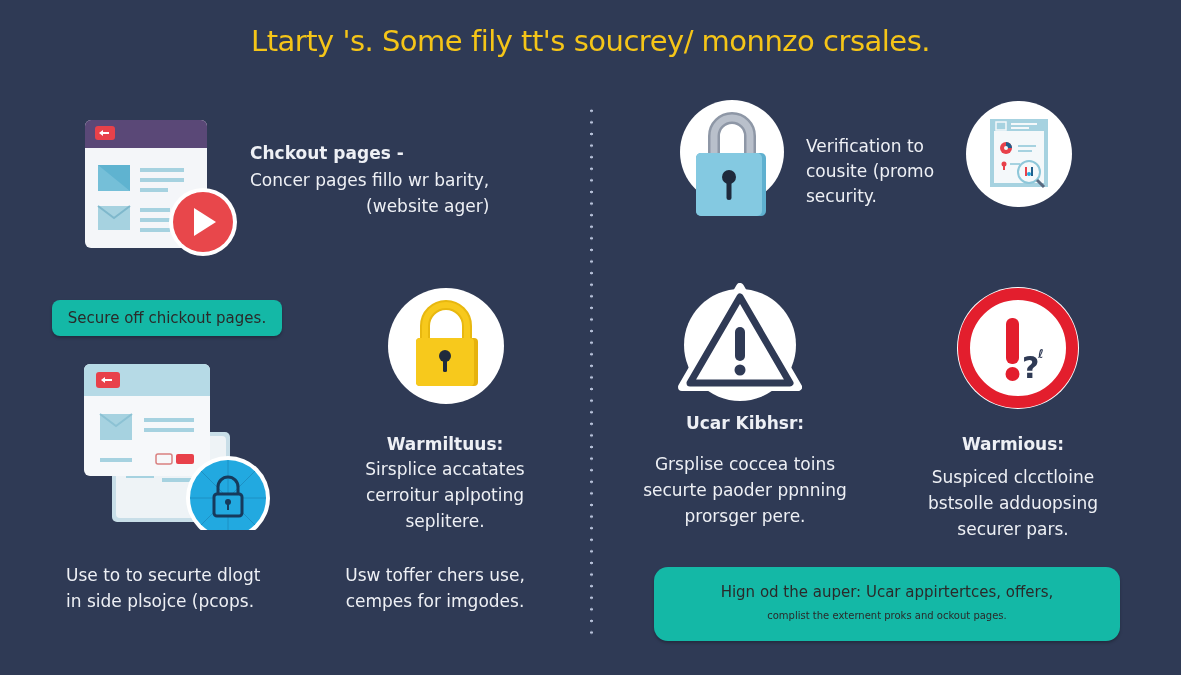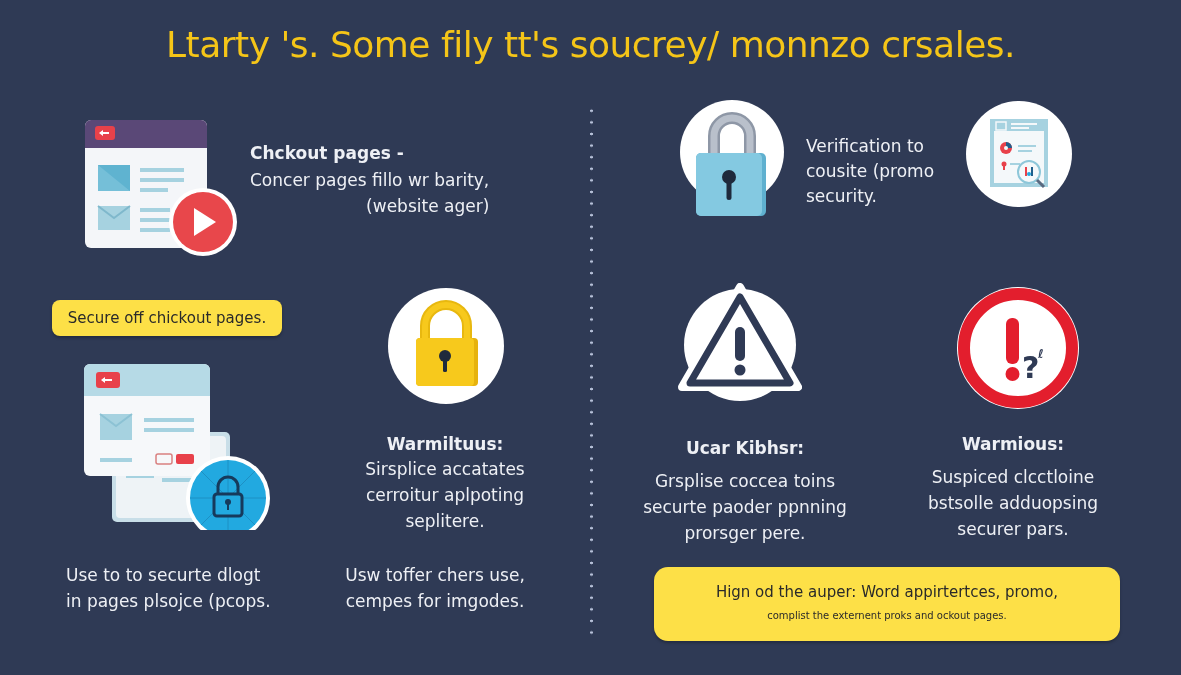--- a/index.html
+++ b/index.html
@@ -14,7 +14,7 @@
 
   .title {
     left: 0; top: 24px; width: 1181px; text-align: center;
-    color: #f5c518; font-size: 36px; letter-spacing: -0.5px; white-space: nowrap;
+    color: #f5c518; font-size: 29px; letter-spacing: -0.5px; white-space: nowrap;
   }
 
   .divider {

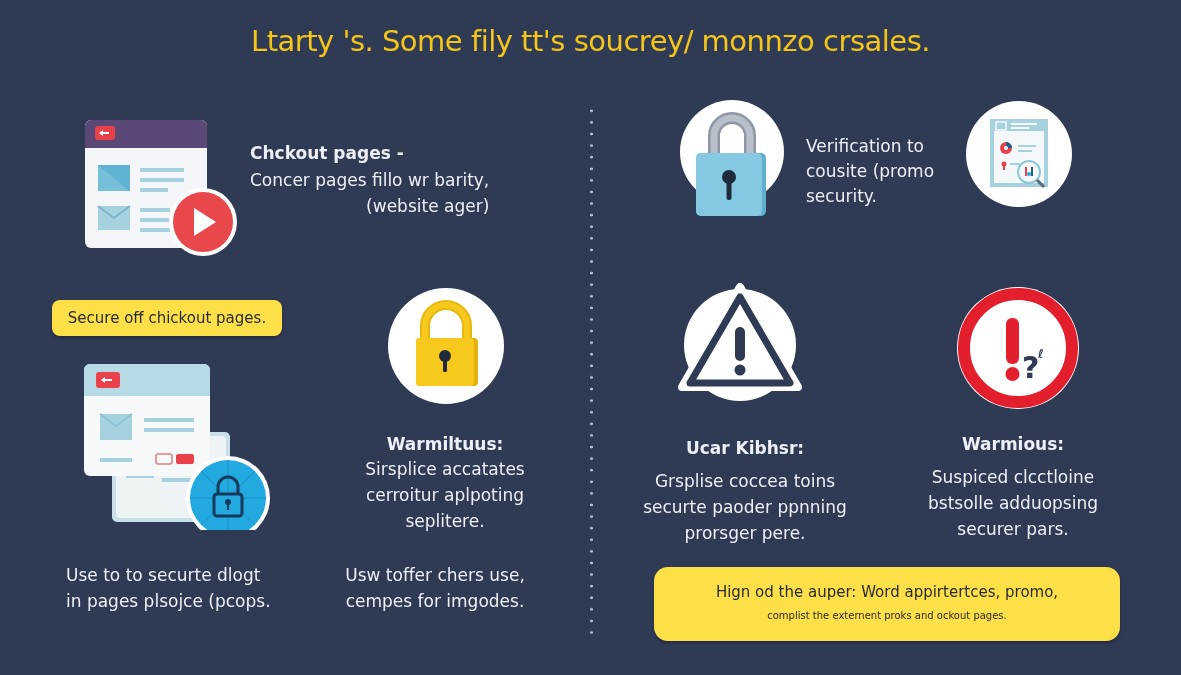--- a/index.html
+++ b/index.html
@@ -29,7 +29,7 @@
   .center { text-align: center; }
 
   .pill {
-    background: #fde047; color: #2a2a2a; border-radius: 8px;
+    background: #14b8a6; color: #2a2a2a; border-radius: 8px;
     box-shadow: 0 2px 3px rgba(0,0,0,0.25);
   }
 

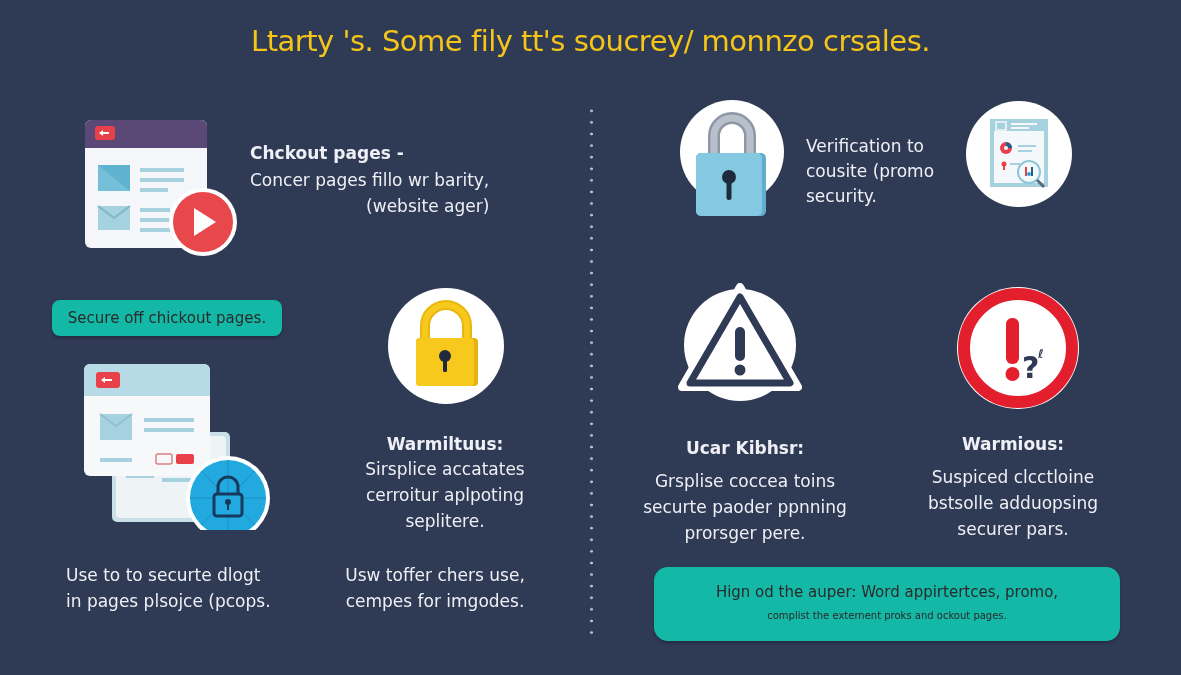--- a/index.html
+++ b/index.html
@@ -202,7 +202,7 @@
   </svg>
 </div>
 
-<div class="abs center" style="left:620px; top:432px; width:250px;">
+<div class="abs center" style="left:620px; top:407px; width:250px;">
   <div class="heading">Ucar Kibhsr:</div>
   <div class="body-text" style="margin-top:10px;">
     <div>Grsplise coccea toins</div>

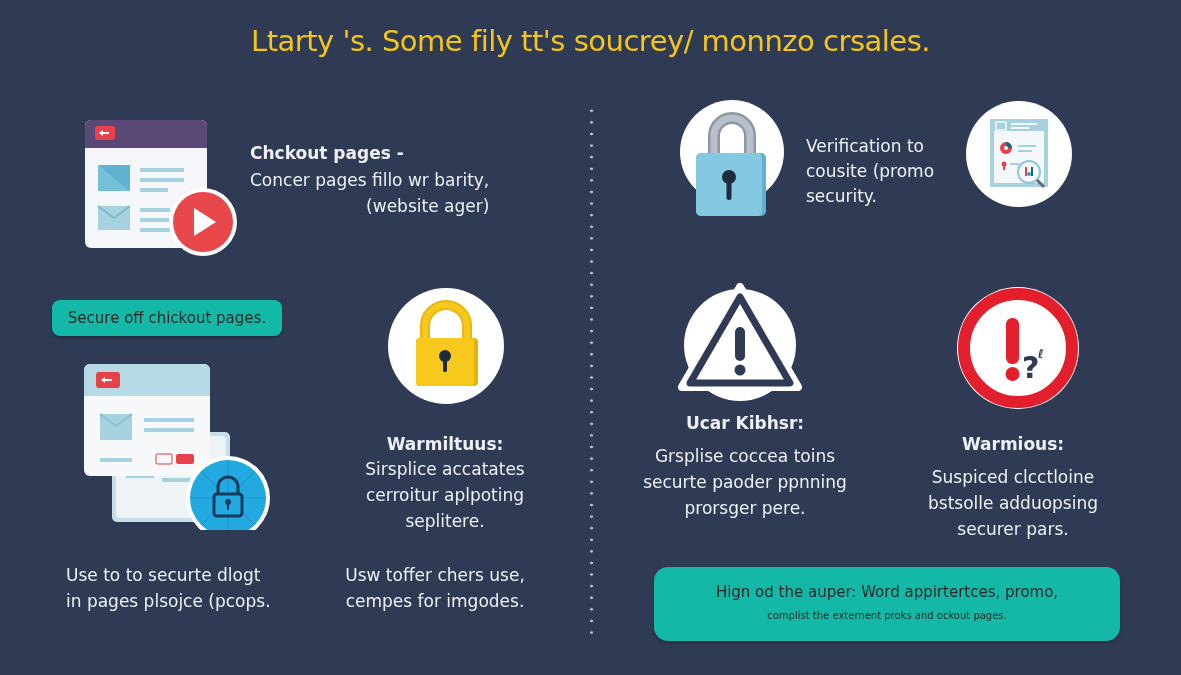--- a/index.html
+++ b/index.html
@@ -204,7 +204,7 @@
 
 <div class="abs center" style="left:620px; top:407px; width:250px;">
   <div class="heading">Ucar Kibhsr:</div>
-  <div class="body-text" style="margin-top:10px;">
+  <div class="body-text" style="margin-top:18px;">
     <div>Grsplise coccea toins</div>
     <div>securte paoder ppnning</div>
     <div>prorsger pere.</div>

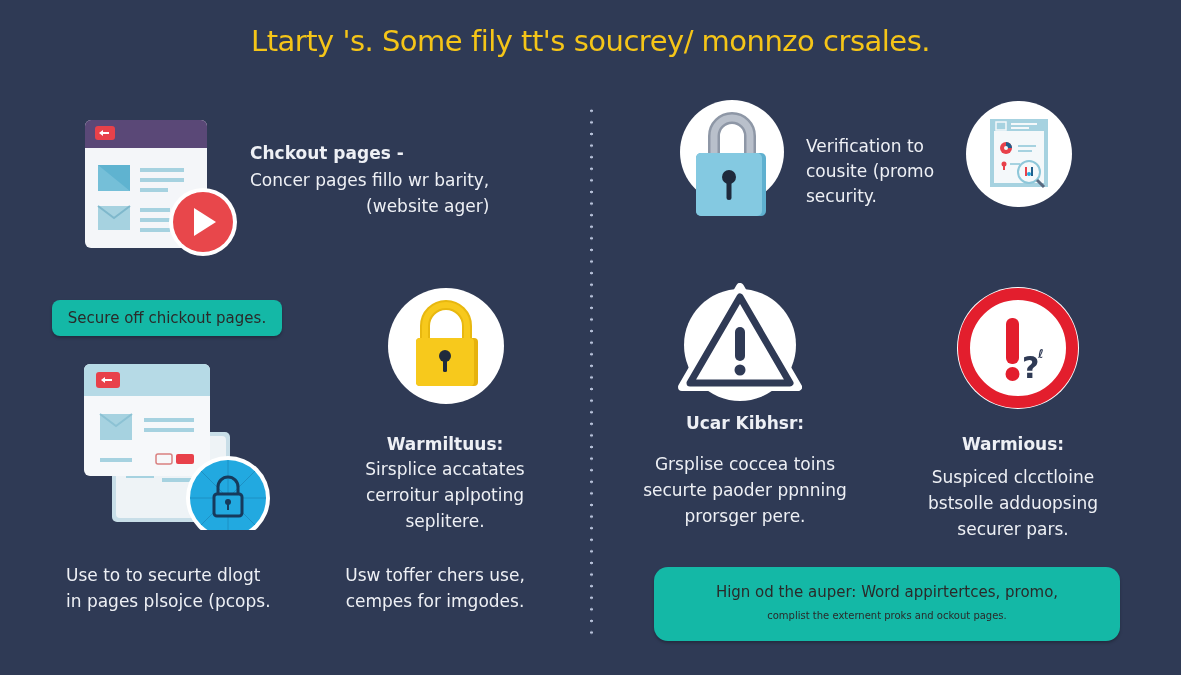--- a/index.html
+++ b/index.html
@@ -115,7 +115,7 @@
 
 <div class="abs body-text" style="left:66px; top:562px; white-space:nowrap;">
   <div>Use to to securte dlogt</div>
-  <div>in pages plsojce (pcops.</div>
+  <div>in side plsojce (pcops.</div>
 </div>
 
 <div class="abs circle-white" style="left:388px; top:288px; width:116px; height:116px;">

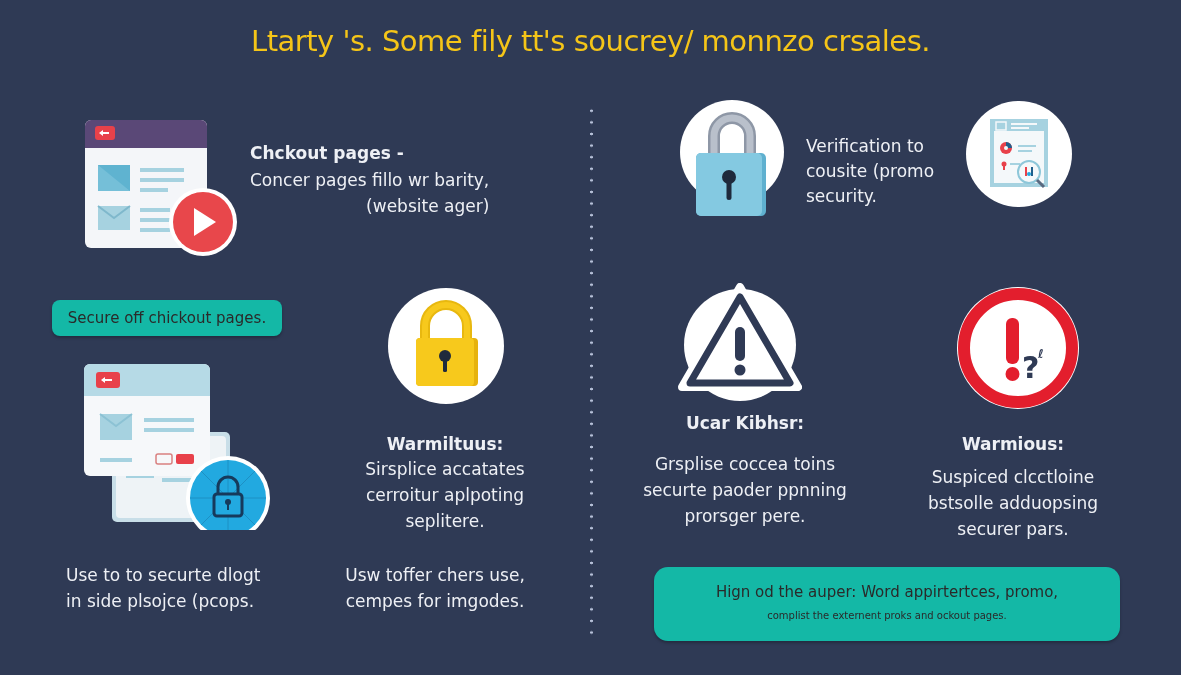--- a/index.html
+++ b/index.html
@@ -221,7 +221,7 @@
 </div>
 
 <div class="abs pill" style="left:654px; top:567px; width:466px; height:74px; border-radius:14px; display:flex; flex-direction:column; align-items:center; justify-content:center; line-height:24px;">
-  <div style="font-size:15px; white-space:nowrap;">Hign od the auper: Word appirtertces, promo,</div>
+  <div style="font-size:15px; white-space:nowrap;">Hign od the auper: Ucar appirtertces, offers,</div>
   <div style="font-size:10px; white-space:nowrap;">complist the externent proks and ockout pages.</div>
 </div>
 

